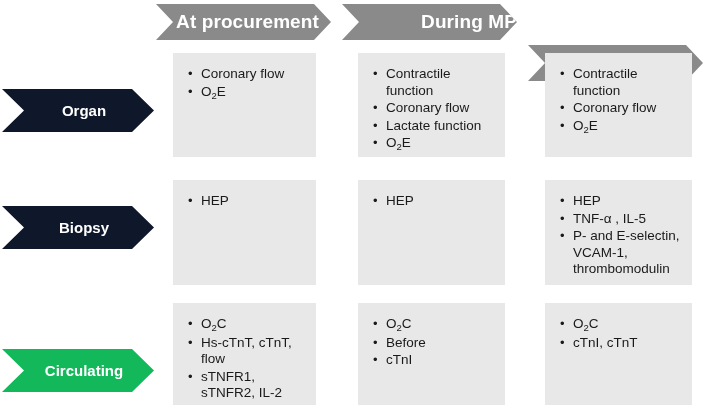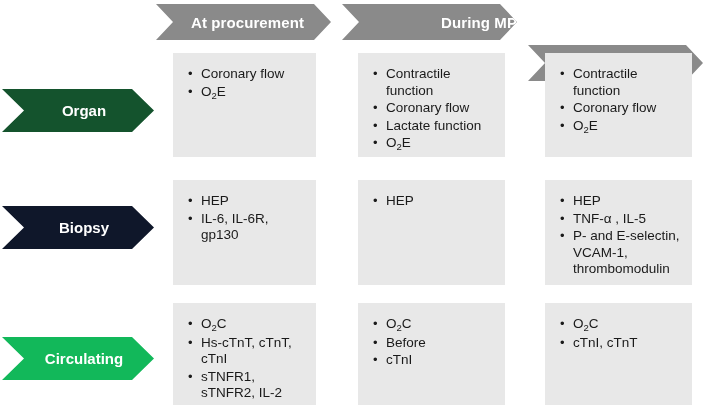--- a/index.html
+++ b/index.html
@@ -31,7 +31,7 @@
   }
   .header-chevron .label {
     color: #ffffff;
-    font-size: 15px;
+    font-size: 19px;
     font-weight: bold;
     letter-spacing: 0.1px;
     white-space: nowrap;

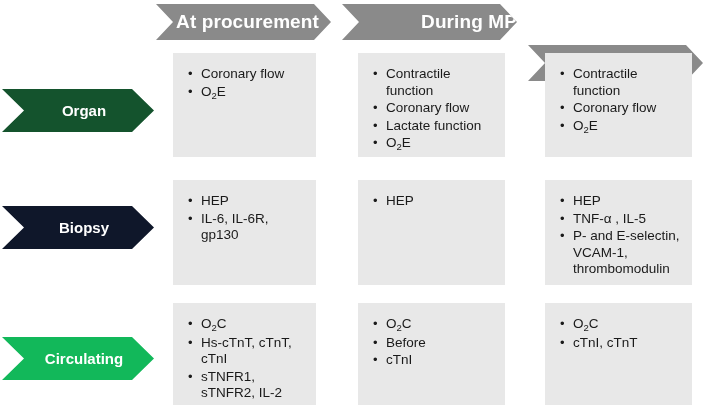--- a/index.html
+++ b/index.html
@@ -110,7 +110,7 @@
     <span class="label">Before HTx</span>
   </div>
 
-  <div class="row-chevron" style="top:89px; background:#14532d;">
+  <div class="row-chevron" style="top:89px; background:#0f172a;">
     <span class="label">Organ</span>
   </div>
   <div class="cell" style="left:173px; top:53px; width:143px; height:104px;">

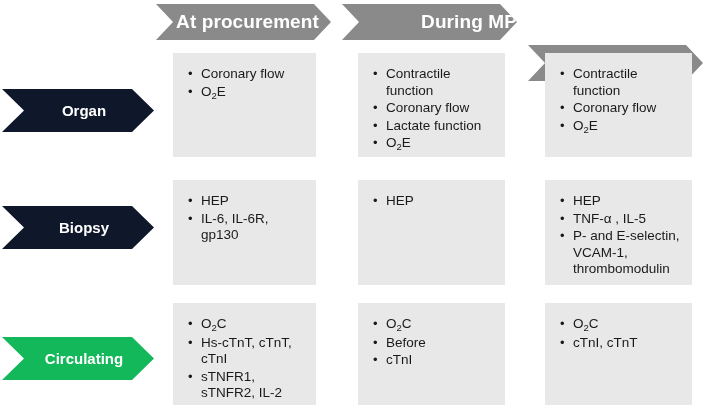--- a/index.html
+++ b/index.html
@@ -141,7 +141,6 @@
   <div class="cell" style="left:173px; top:180px; width:143px; height:105px;">
     <ul>
         <li>HEP</li>
-        <li>IL-6, IL-6R, gp130</li>
       </ul>
   </div>
   <div class="cell" style="left:358px; top:180px; width:147px; height:105px;">

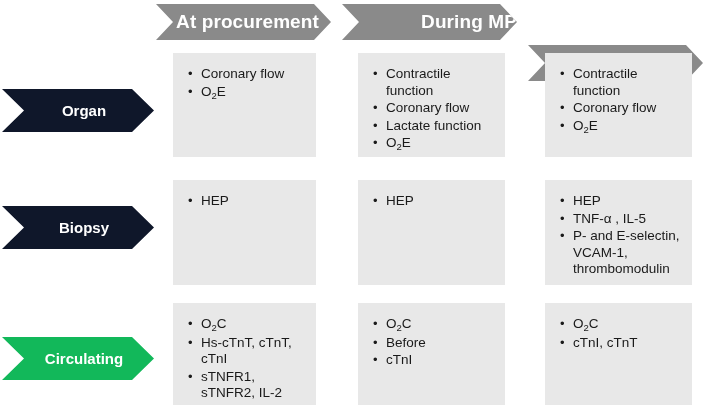--- a/index.html
+++ b/index.html
@@ -162,7 +162,7 @@
   <div class="cell" style="left:173px; top:303px; width:143px; height:102px;">
     <ul>
         <li>O<sub>2</sub>C</li>
-        <li>Hs-cTnT, cTnT, cTnI</li>
+        <li>Hs-cTnT, cTnT, flow</li>
         <li>sTNFR1, sTNFR2, IL-2</li>
       </ul>
   </div>

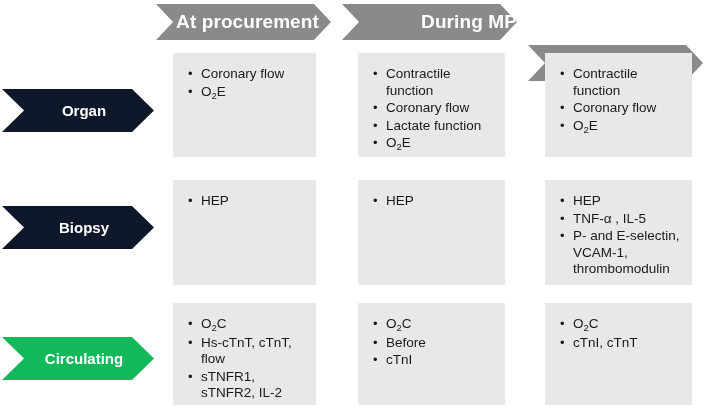--- a/index.html
+++ b/index.html
@@ -156,7 +156,7 @@
       </ul>
   </div>
 
-  <div class="row-chevron" style="top:337px; background:#12B85A;">
+  <div class="row-chevron" style="top:349px; background:#12B85A;">
     <span class="label">Circulating</span>
   </div>
   <div class="cell" style="left:173px; top:303px; width:143px; height:102px;">

